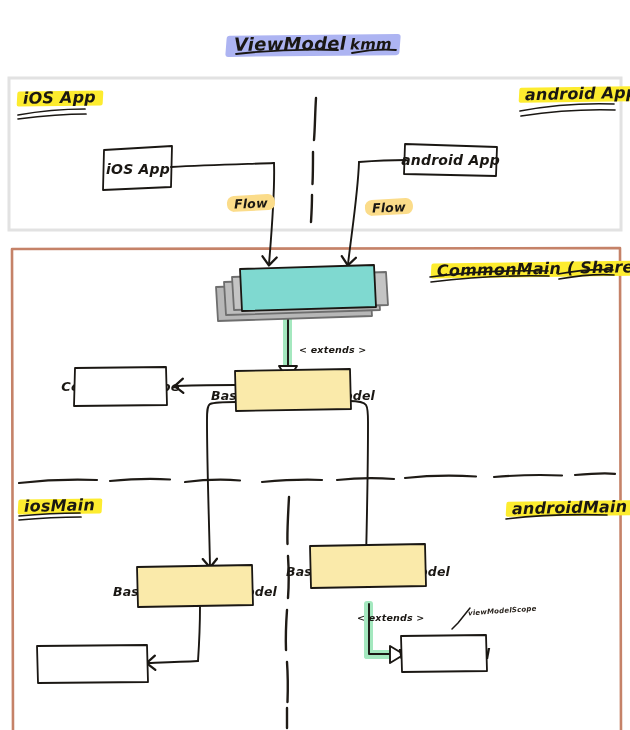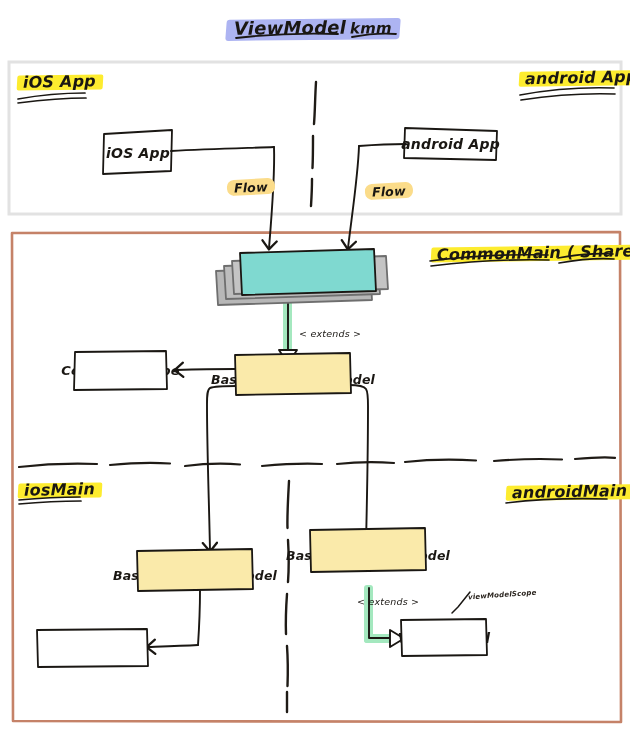--- a/index.html
+++ b/index.html
@@ -8,7 +8,7 @@
     font-family:"DejaVu Sans", sans-serif;
     color:#14120f;
   }
-  .canvas{position:absolute;inset:0;}
+  .canvas{position:absolute;inset:0;margin-top:16px;}
   svg.layer{position:absolute;left:0;top:0;width:630px;height:730px;overflow:visible;}
   svg.layer.back{z-index:1;}
   svg.layer.mid{z-index:3;}

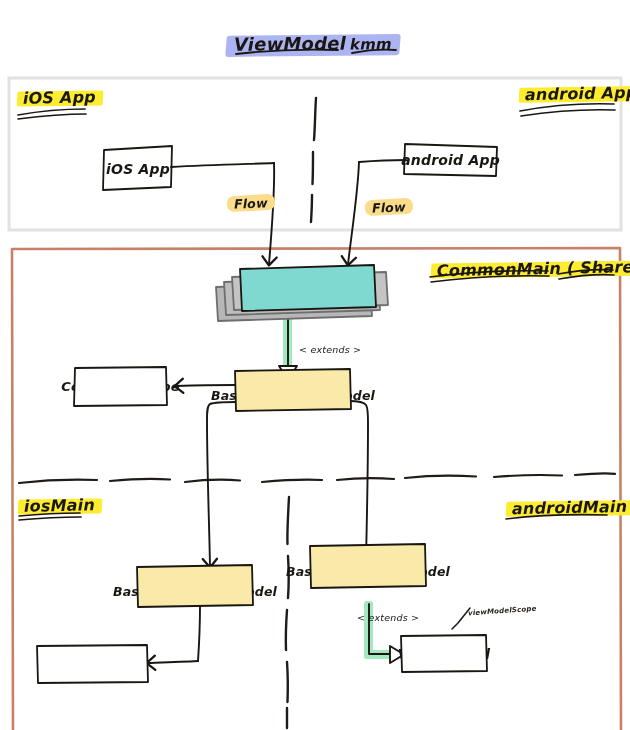--- a/index.html
+++ b/index.html
@@ -73,7 +73,7 @@
   }
 
   .extends{
-    position:absolute;z-index:5;font-size:9.5px;font-style:italic;font-weight:400;
+    position:absolute;z-index:5;font-size:9.5px;font-style:italic;font-weight:700;
     letter-spacing:.2px;color:#1a1713;
   }
   .vmscope{

